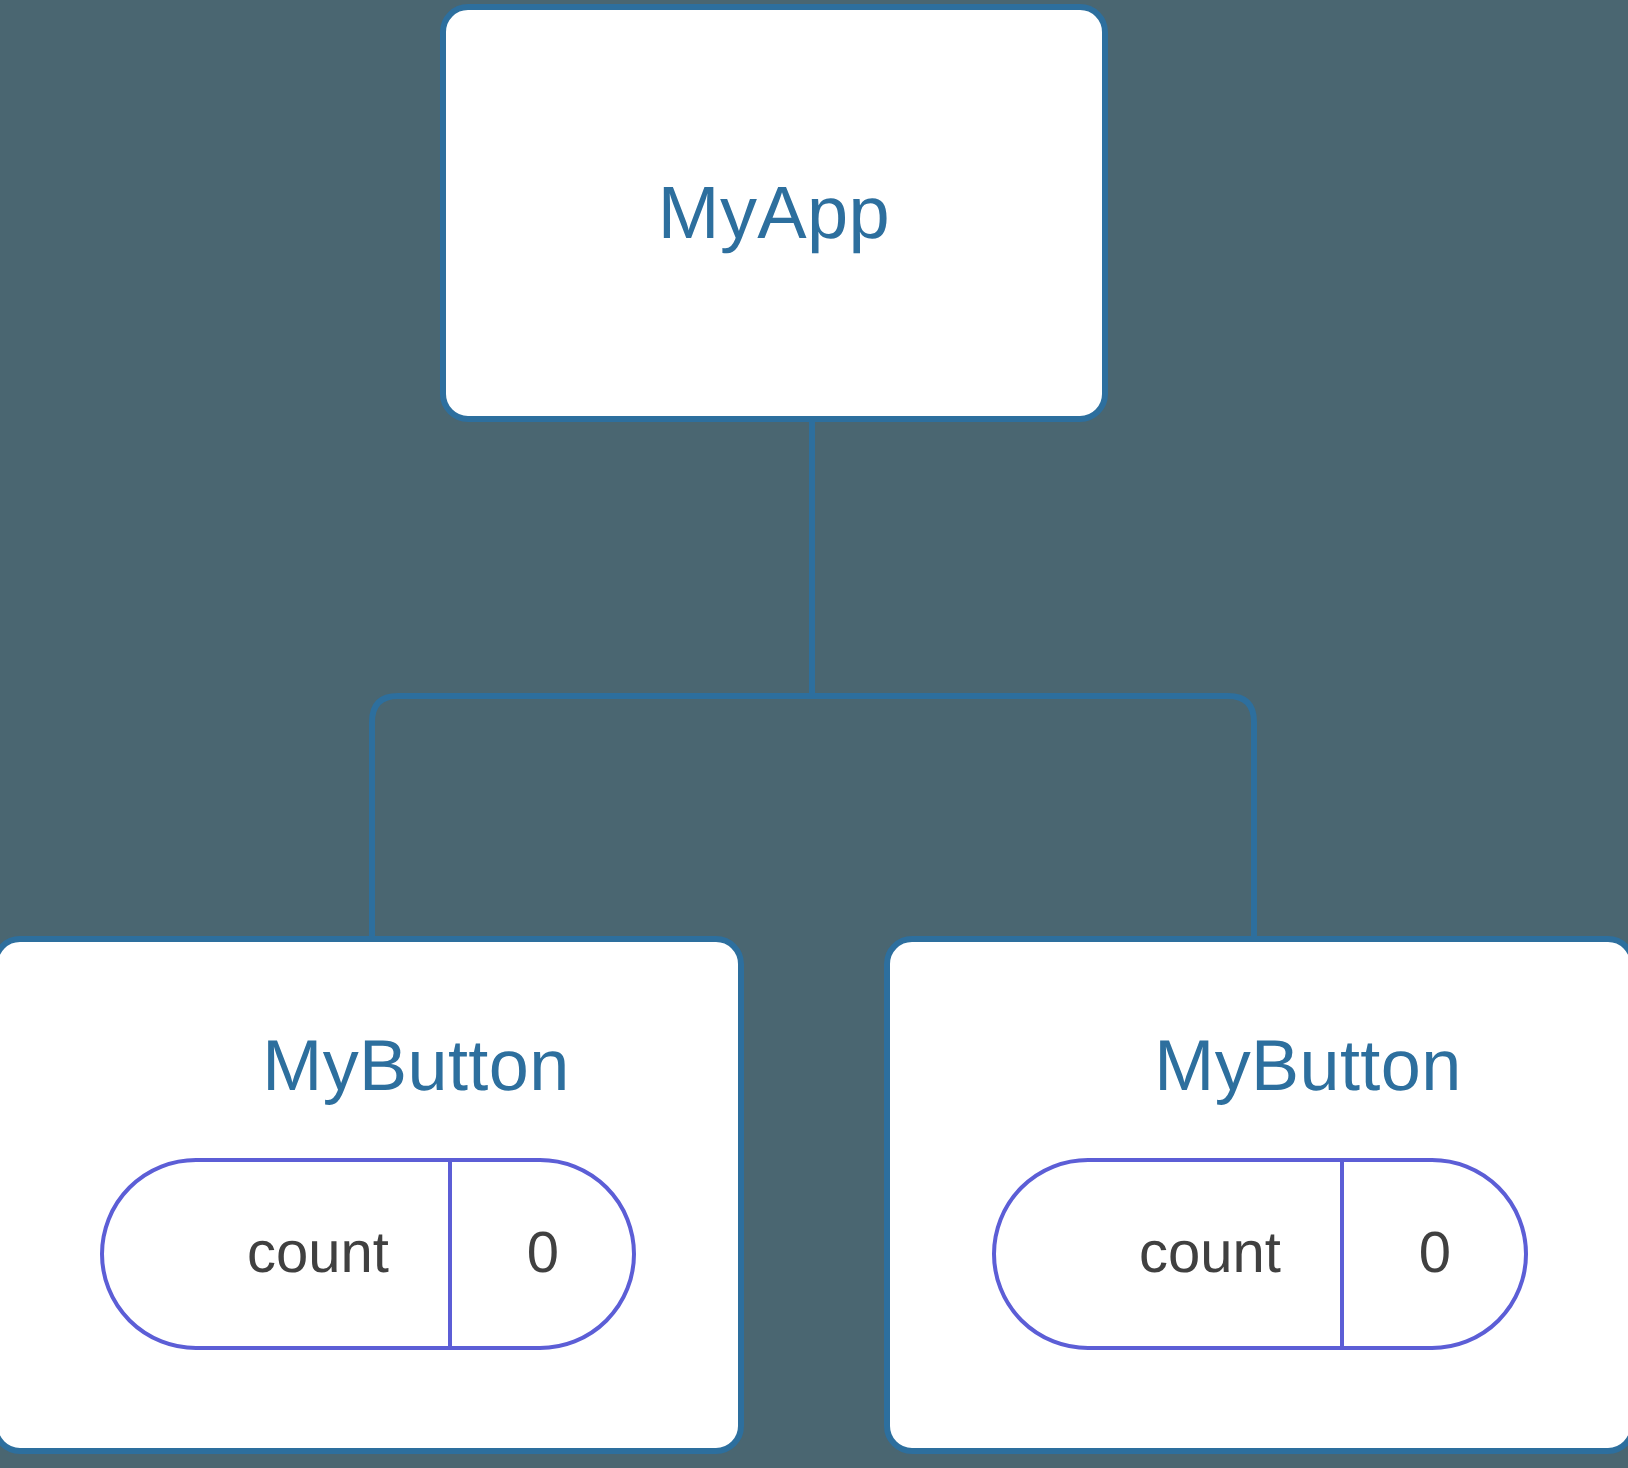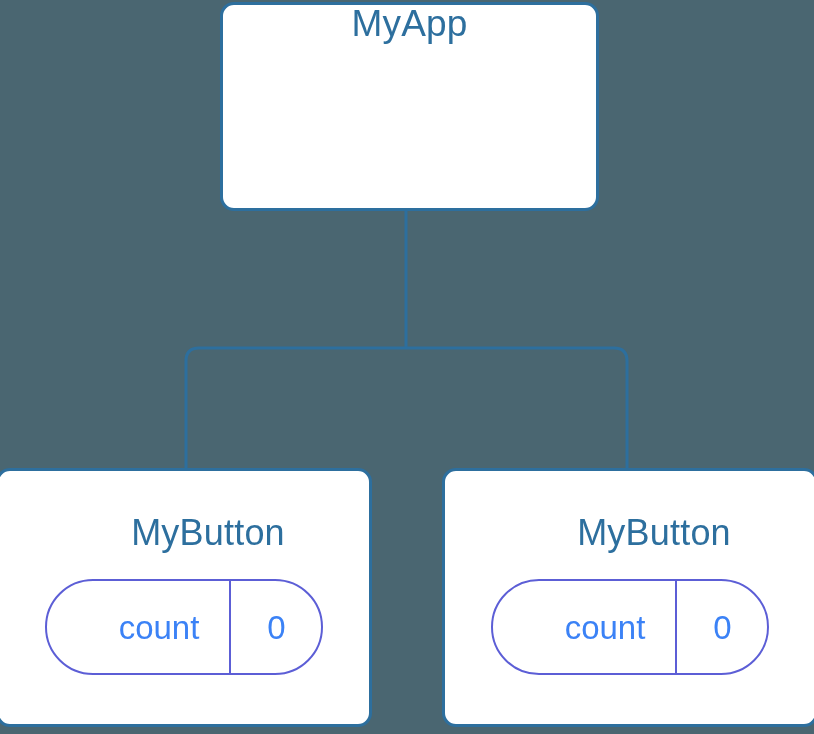--- a/index.html
+++ b/index.html
@@ -45,8 +45,9 @@
   .node-root {
     left: 220px;
     top: 2px;
-    width: 379px;
+    width: 334px;
     height: 209px;
+    justify-content: center;
   }
   .node-child {
     top: 468px;

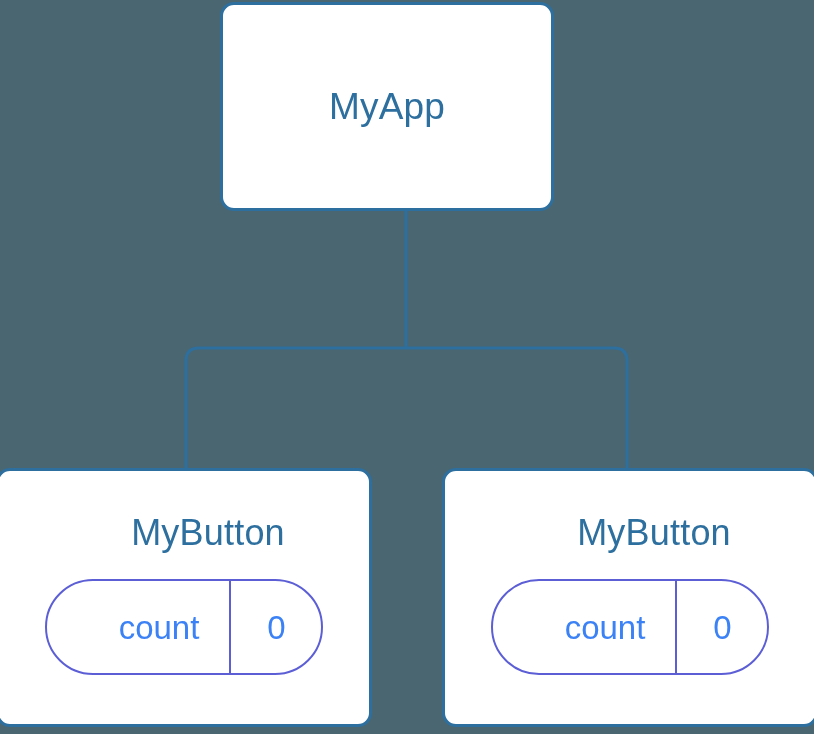--- a/index.html
+++ b/index.html
@@ -94,8 +94,8 @@
     display: flex;
     align-items: center;
     justify-content: center;
-    color: #3b82f6;
-    font-size: 33px;
+    color: #404040;
+    font-size: 29px;
     line-height: 1;
     white-space: nowrap;
   }

